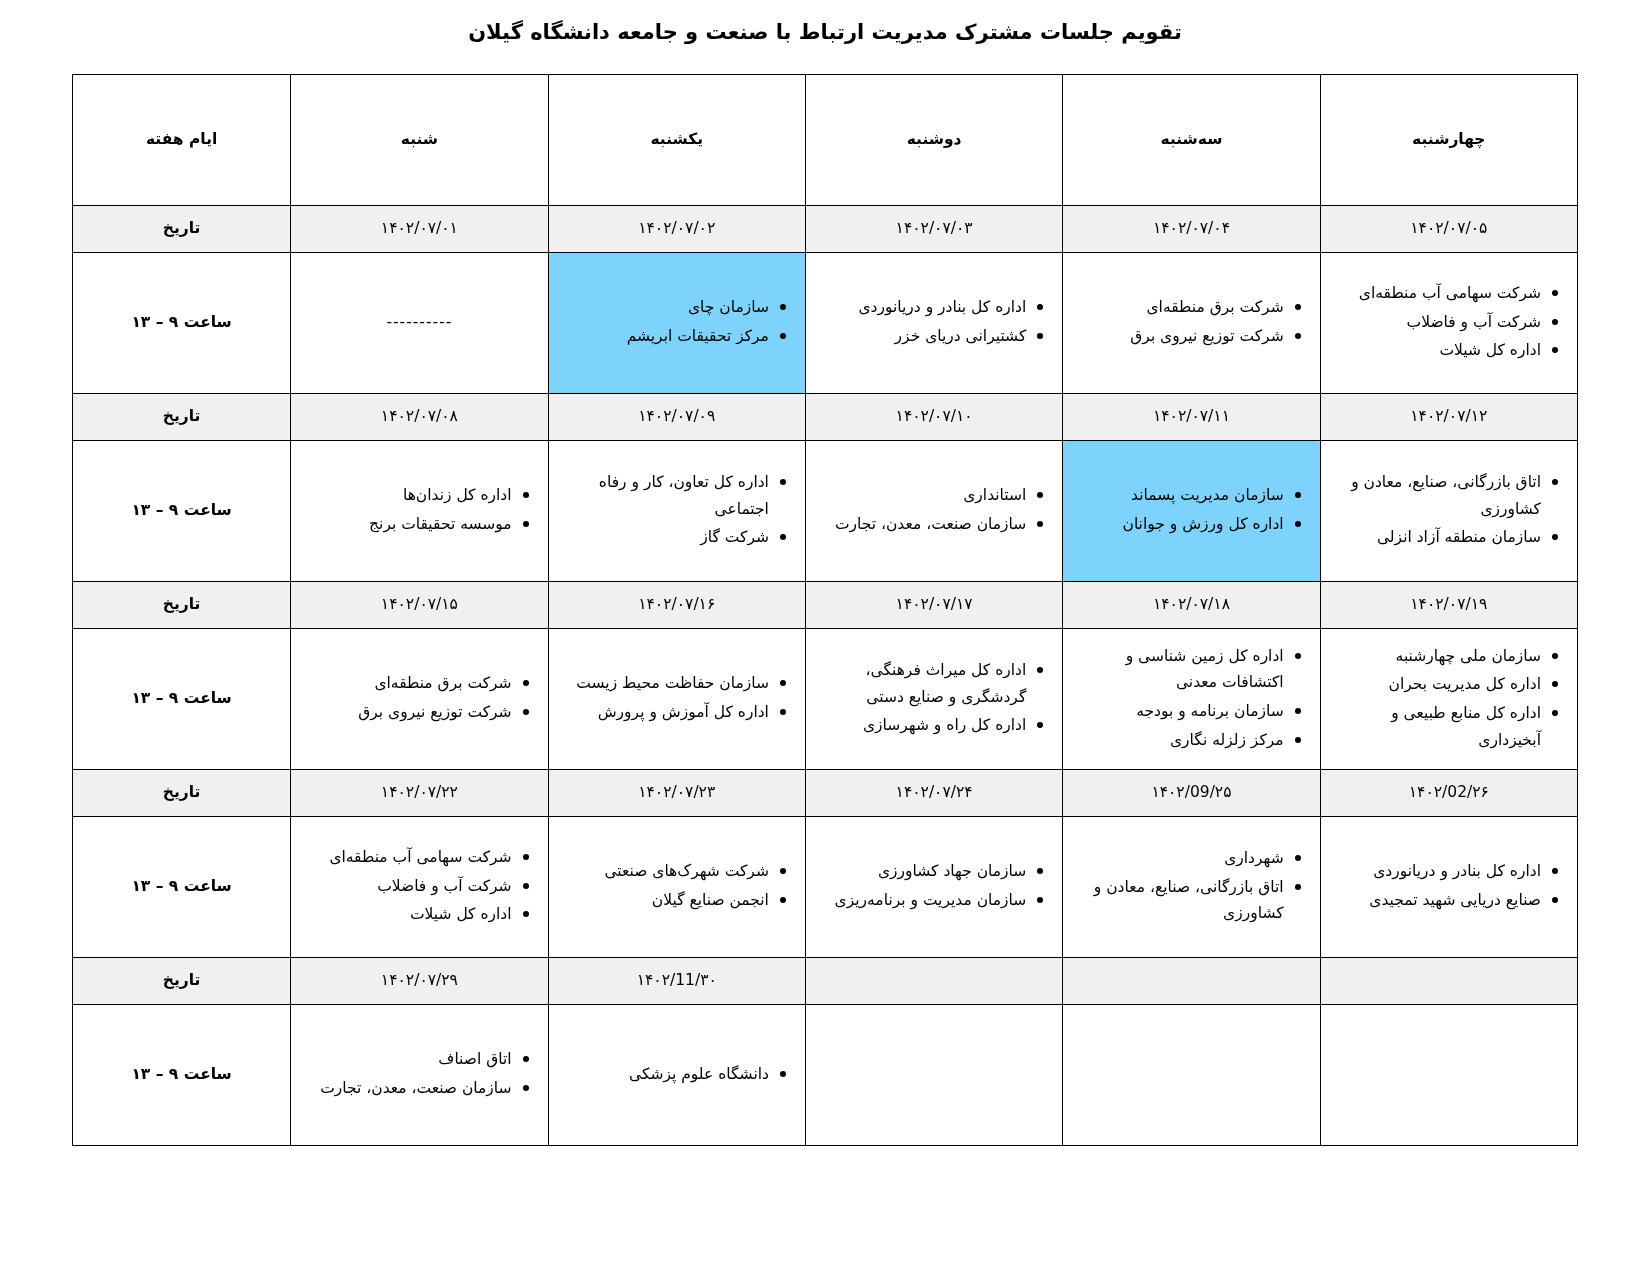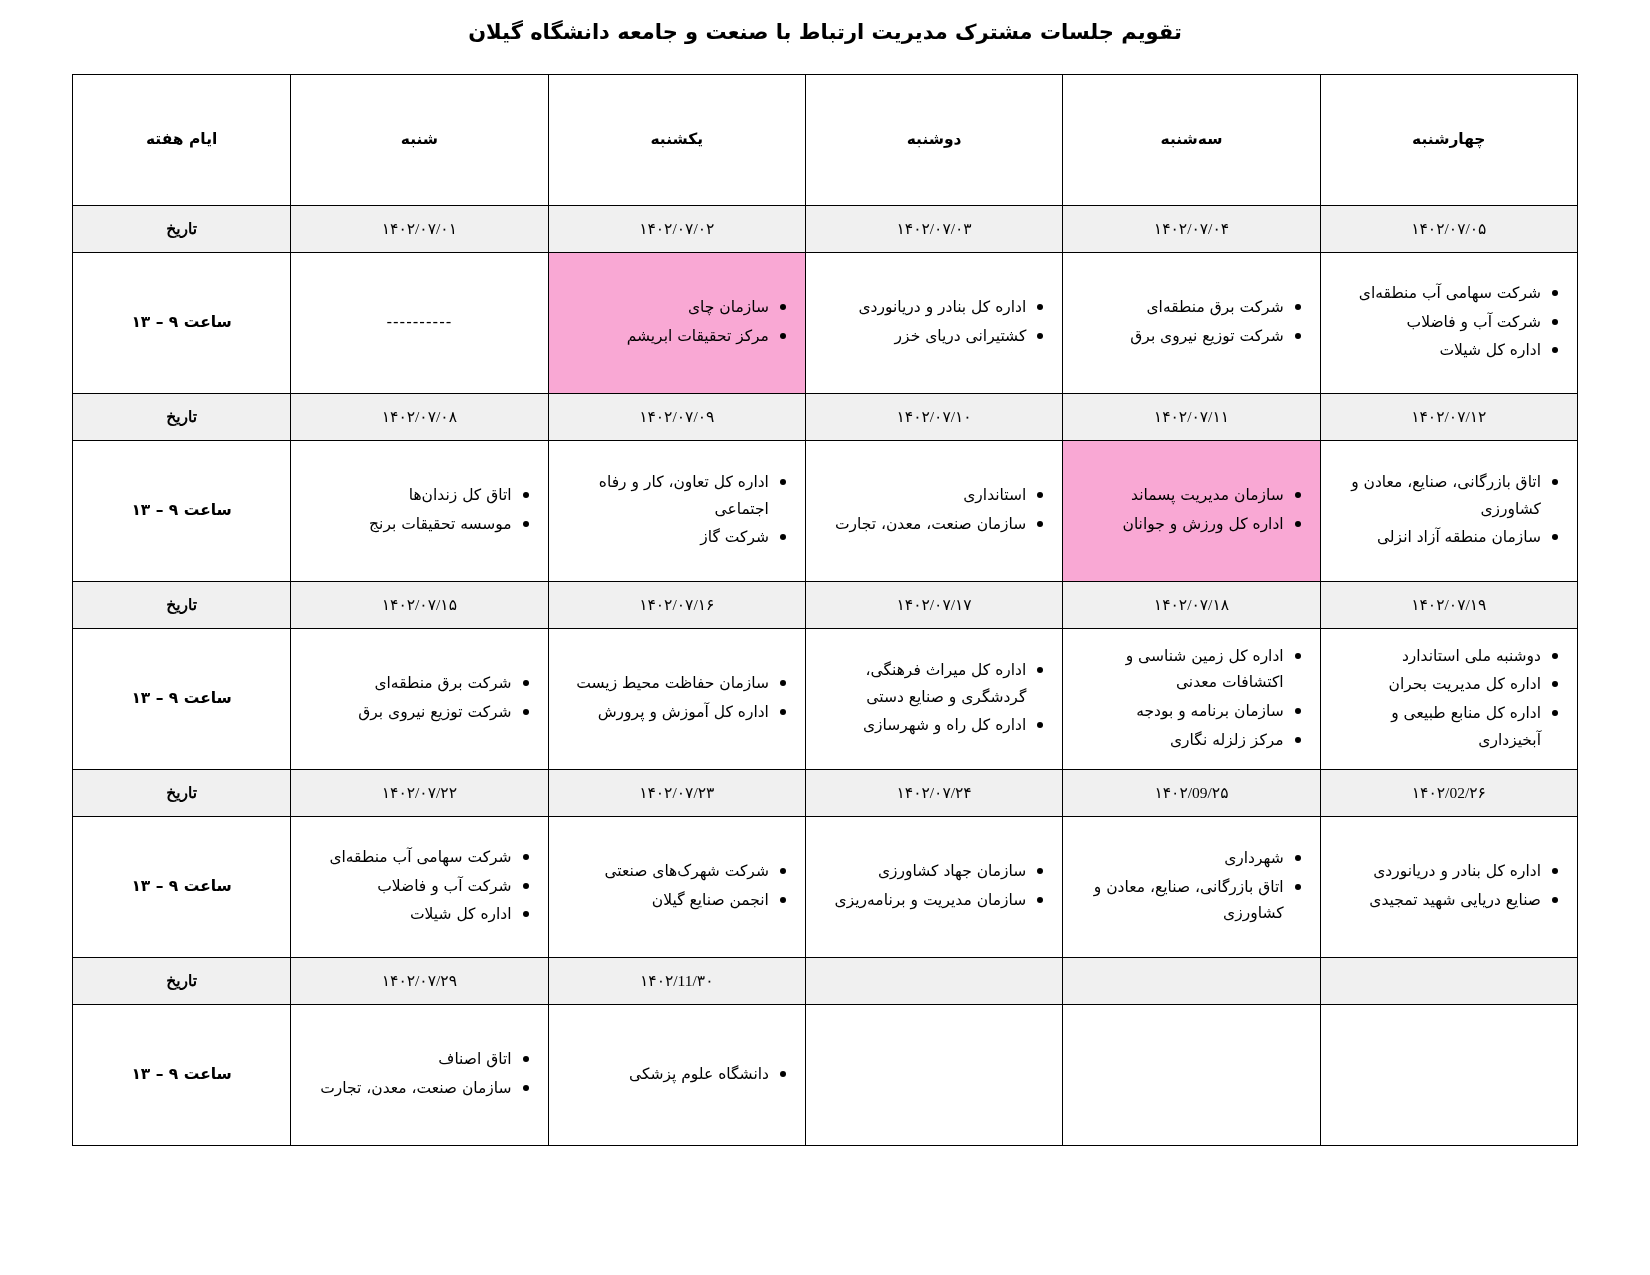--- a/index.html
+++ b/index.html
@@ -61,7 +61,6 @@
     background: #f0f0f0;
     font-size: 15px;
     padding: 3px 6px;
-    font-family: Liberation Serif, serif;
   }
   .date-row td.label-cell {
     font-weight: bold;

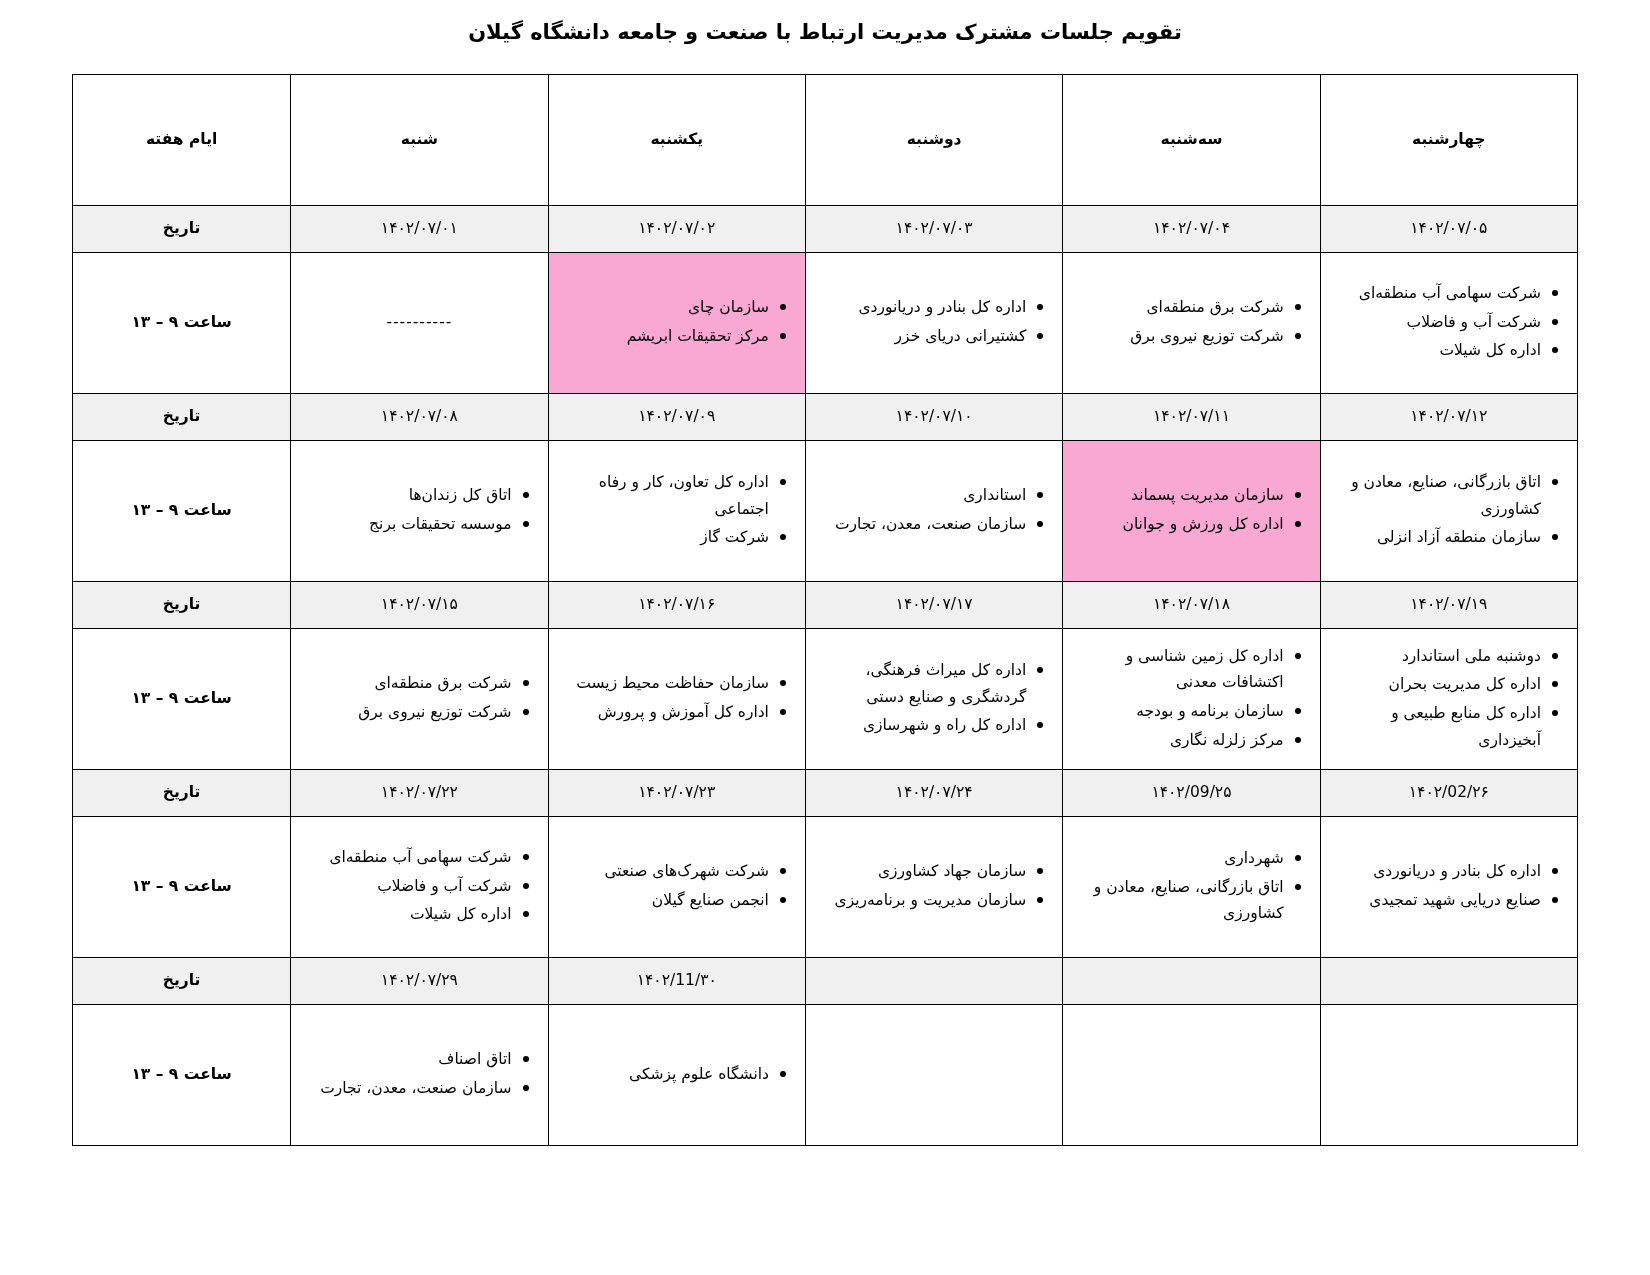--- a/index.html
+++ b/index.html
@@ -78,7 +78,7 @@
     font-size: 16px;
   }
   td.shaded {
-    background: #f9a8d4;
+    background: #7dd3fc;
   }
   ul.items {
     list-style: none;

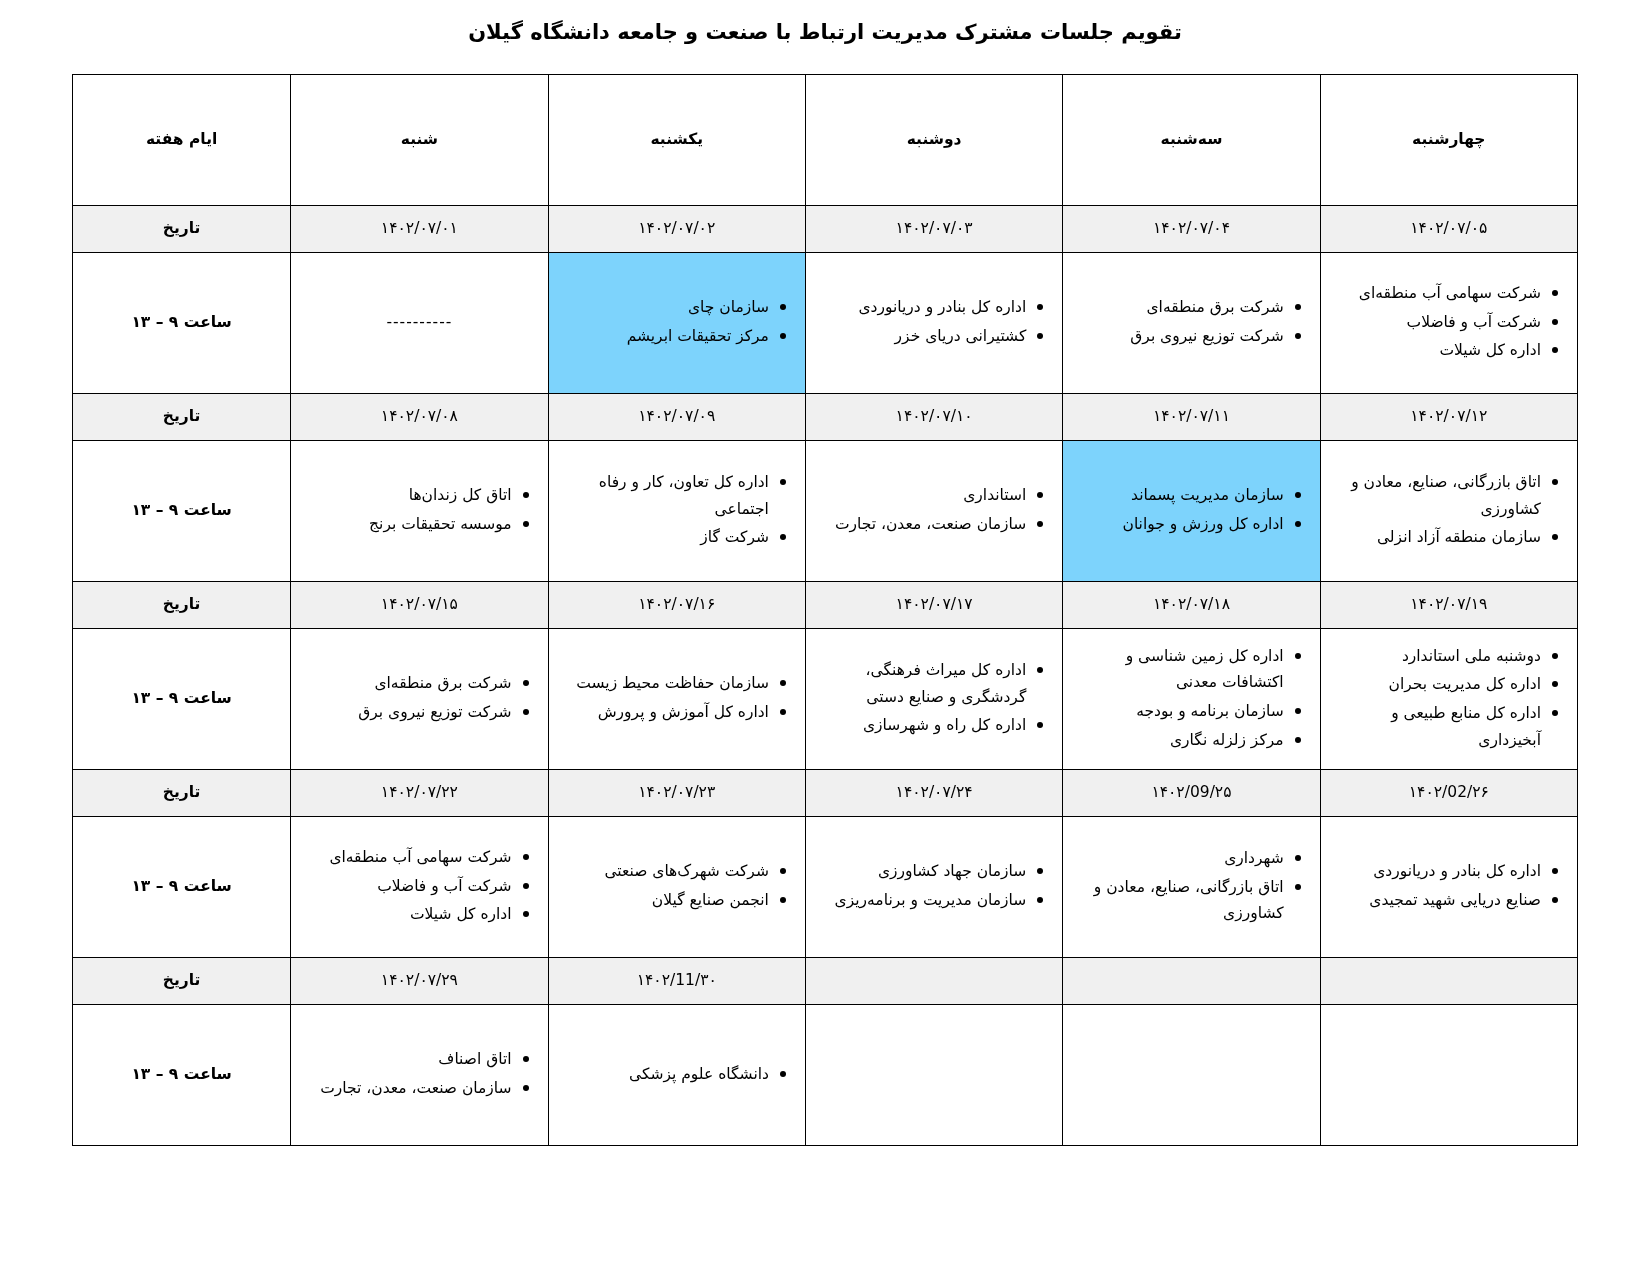--- a/index.html
+++ b/index.html
@@ -210,7 +210,7 @@
             </td>
             <td>
               <ul class="items">
-                <li>اتاق کل زندان‌ها</li>
+                <li>اداره کل زندان‌ها</li>
                 <li>موسسه تحقیقات برنج</li>
               </ul>
             </td>

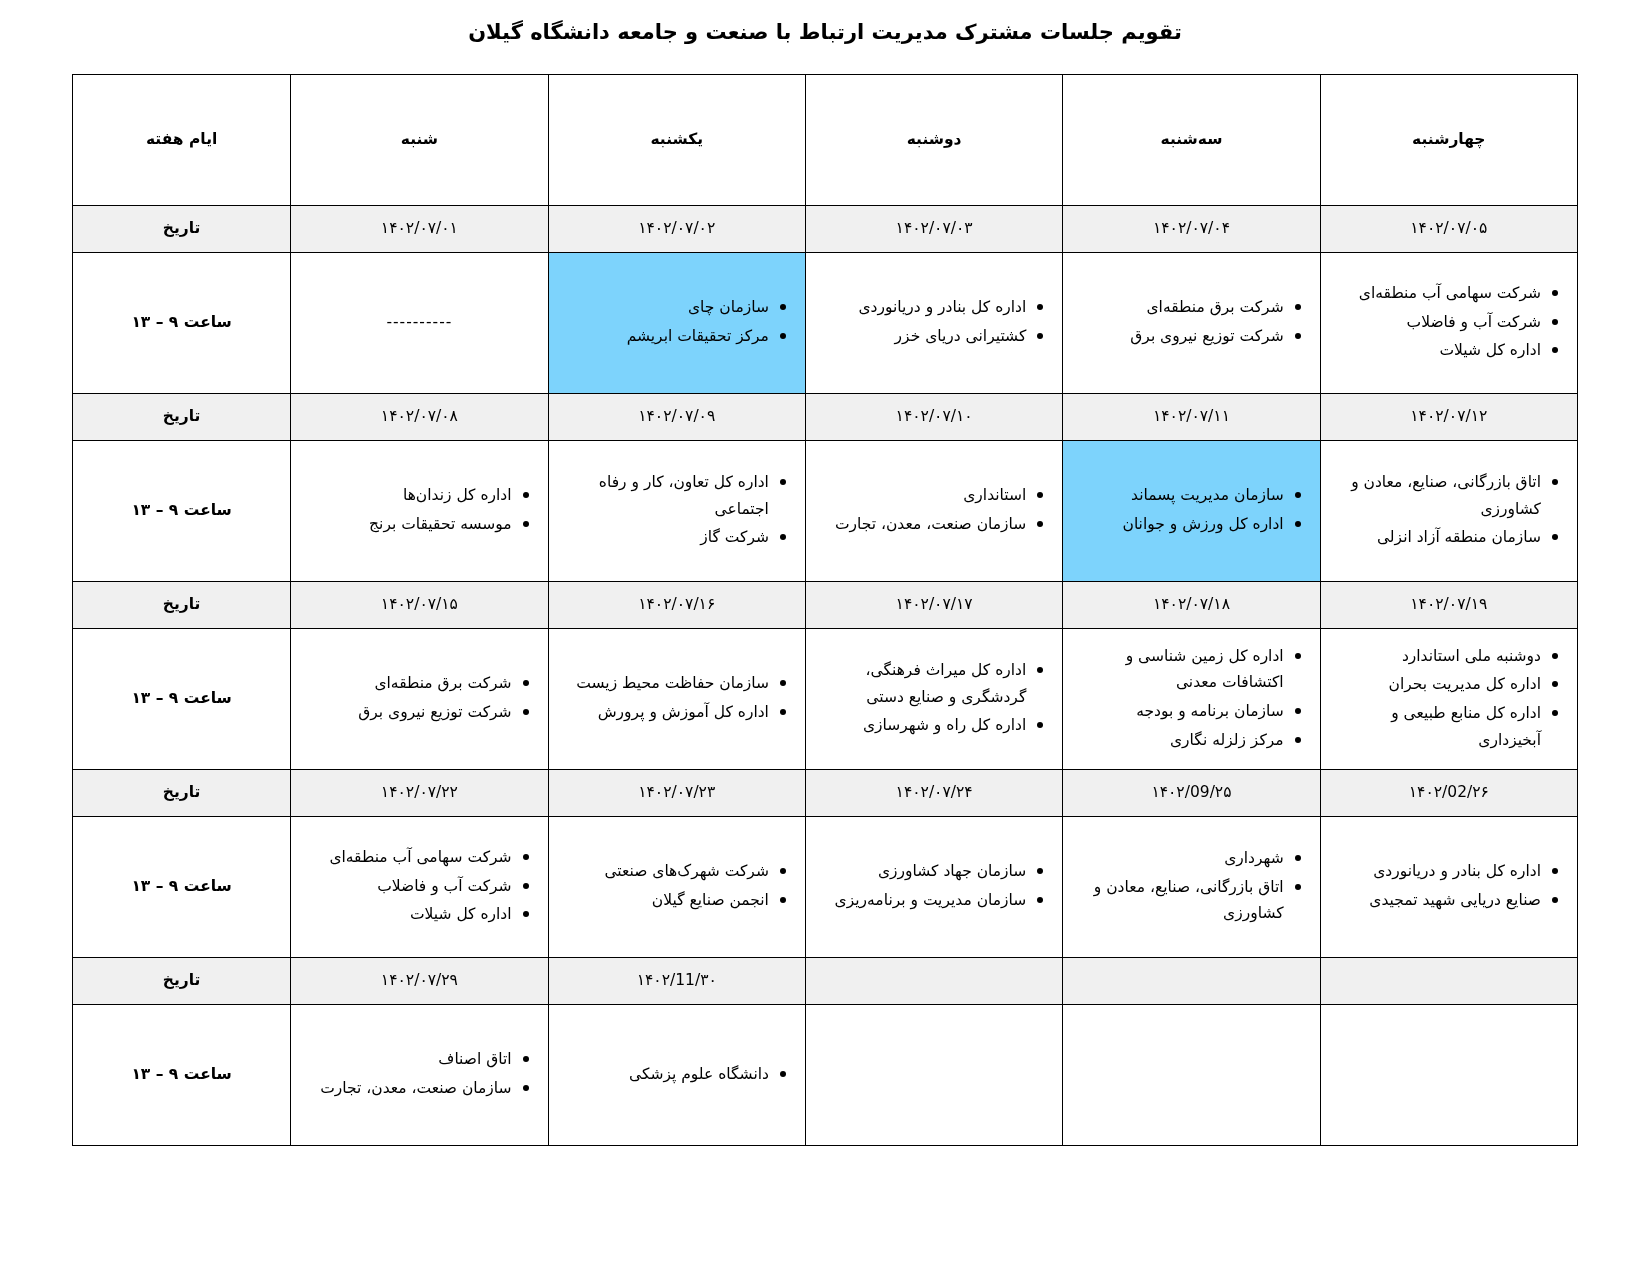--- a/index.html
+++ b/index.html
@@ -227,7 +227,7 @@
           <tr class="slot-row">
             <td>
               <ul class="items">
-                <li>دوشنبه ملی استاندارد</li>
+                <li>سازمان ملی چهارشنبه</li>
                 <li>اداره کل مدیریت بحران</li>
                 <li>اداره کل منابع طبیعی و آبخیزداری</li>
               </ul>

